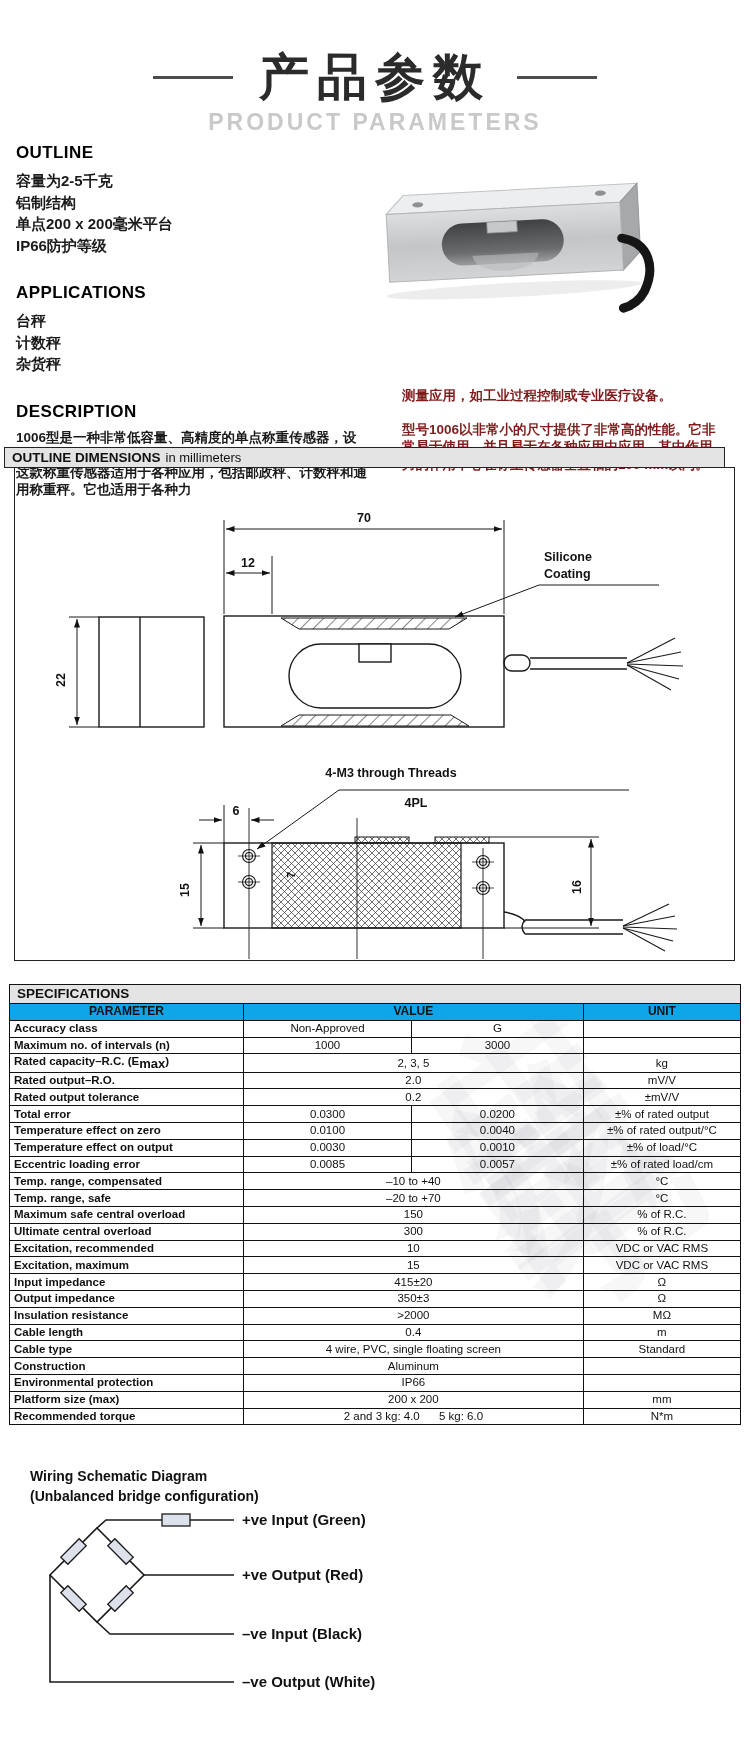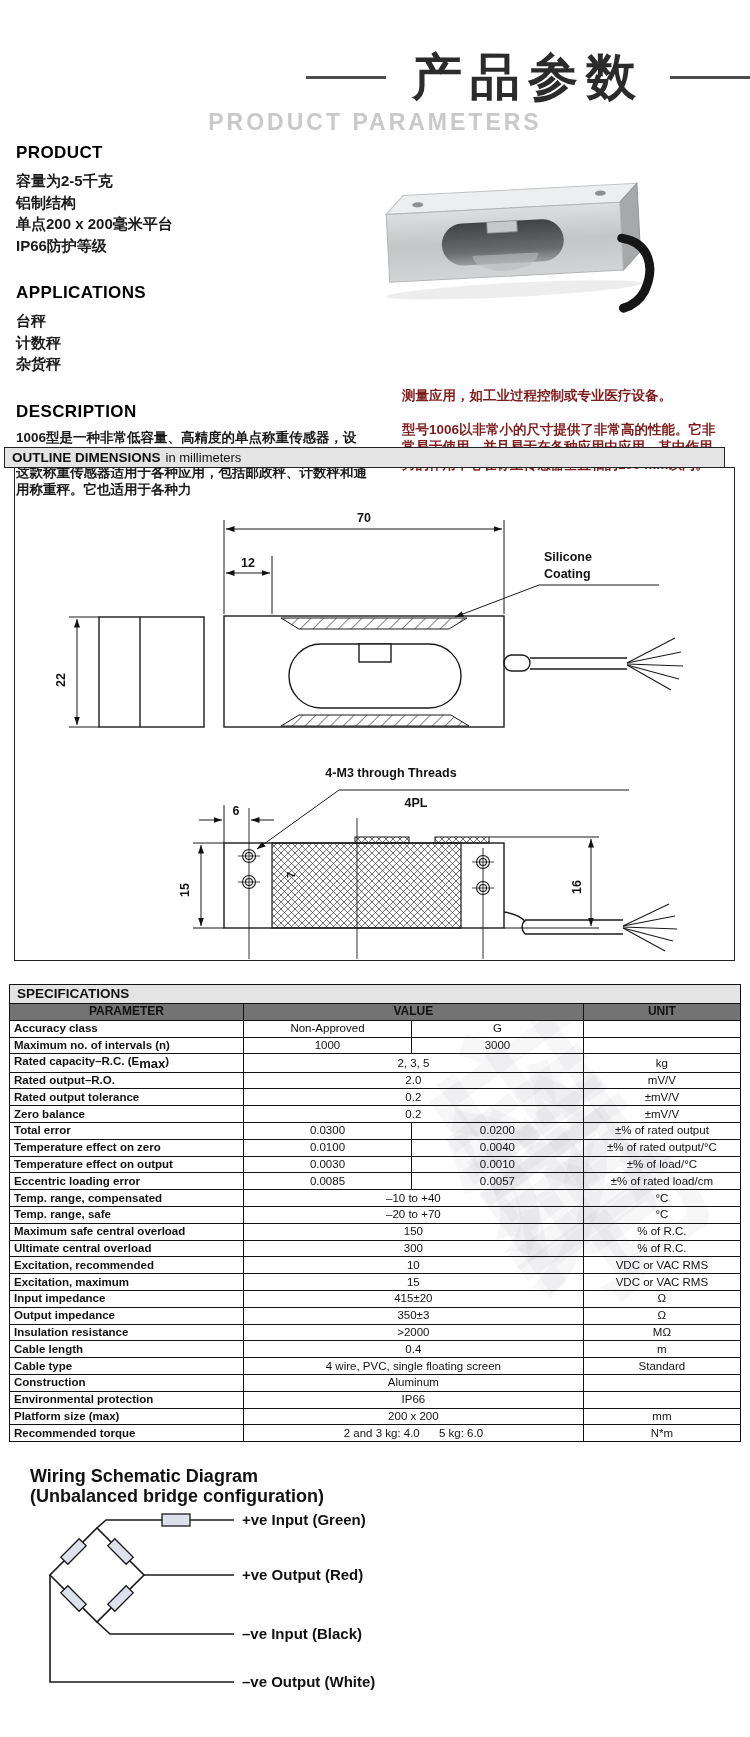--- a/index.html
+++ b/index.html
@@ -19,7 +19,7 @@
   
   .title-row {
     position:absolute; top:42px; left:0; width:750px; height:70px;
-    display:flex; align-items:center; justify-content:flex-end; gap:26px; z-index:2;
+    display:flex; align-items:center; justify-content:center; gap:26px; z-index:2;
   }
   .title-line { width:80px; height:3px; background:#4d4d4d; }
   .title-text { font-size:50px; font-weight:bold; letter-spacing:8px; color:#2b2b2b; }

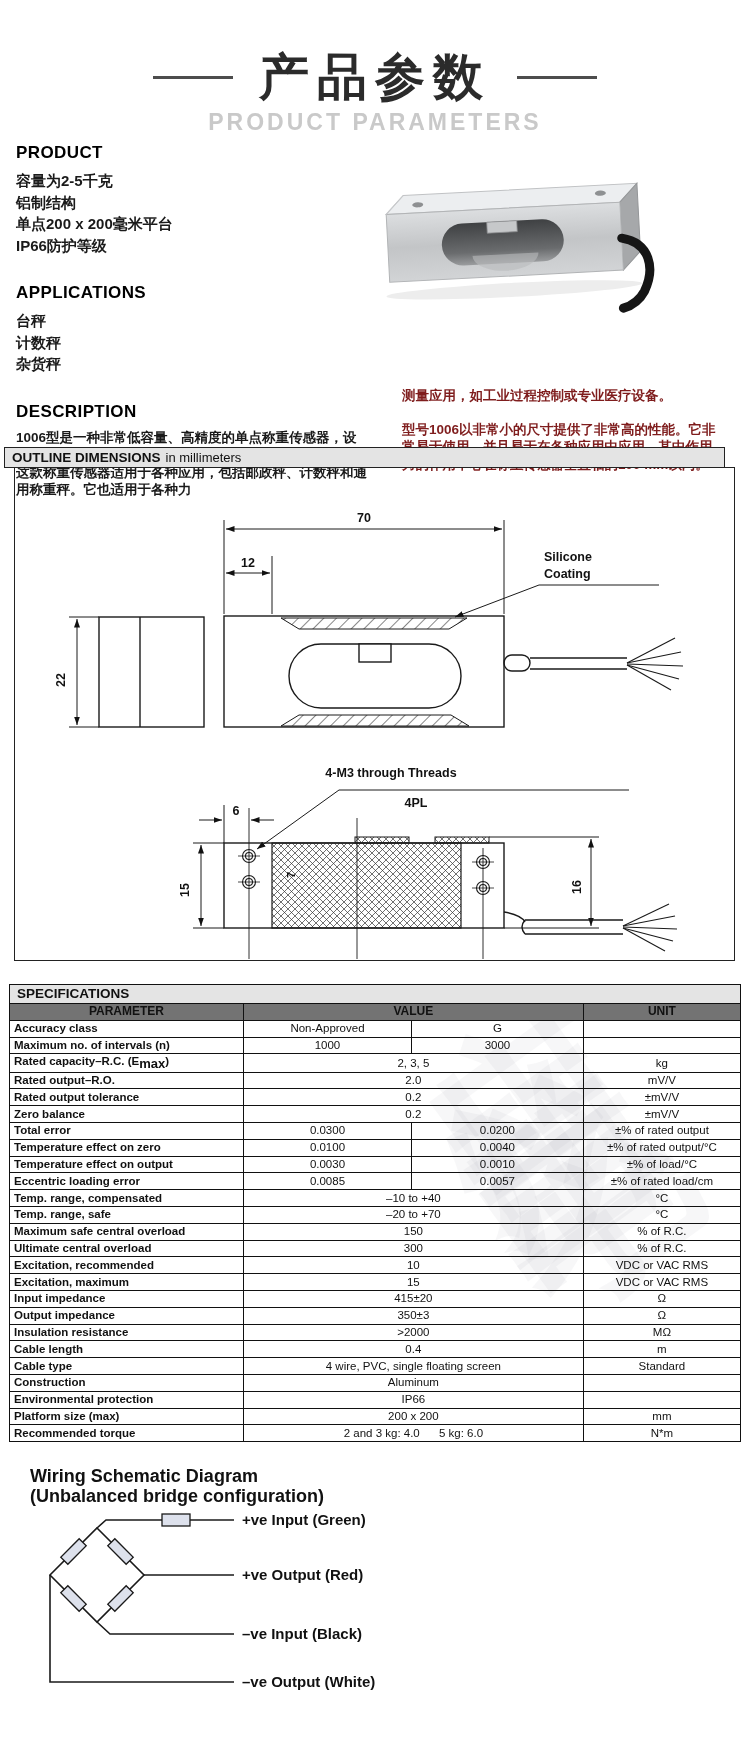--- a/index.html
+++ b/index.html
@@ -84,7 +84,7 @@
   <div class="subtitle">PRODUCT PARAMETERS</div>
 
   <div class="left-col">
-    <h3 class="sec-head">PRODUCT</h3>
+    <h3 class="sec-head">OUTLINE</h3>
     <ul class="plain">
         <li>容量为2-5千克</li>
         <li>铝制结构</li>

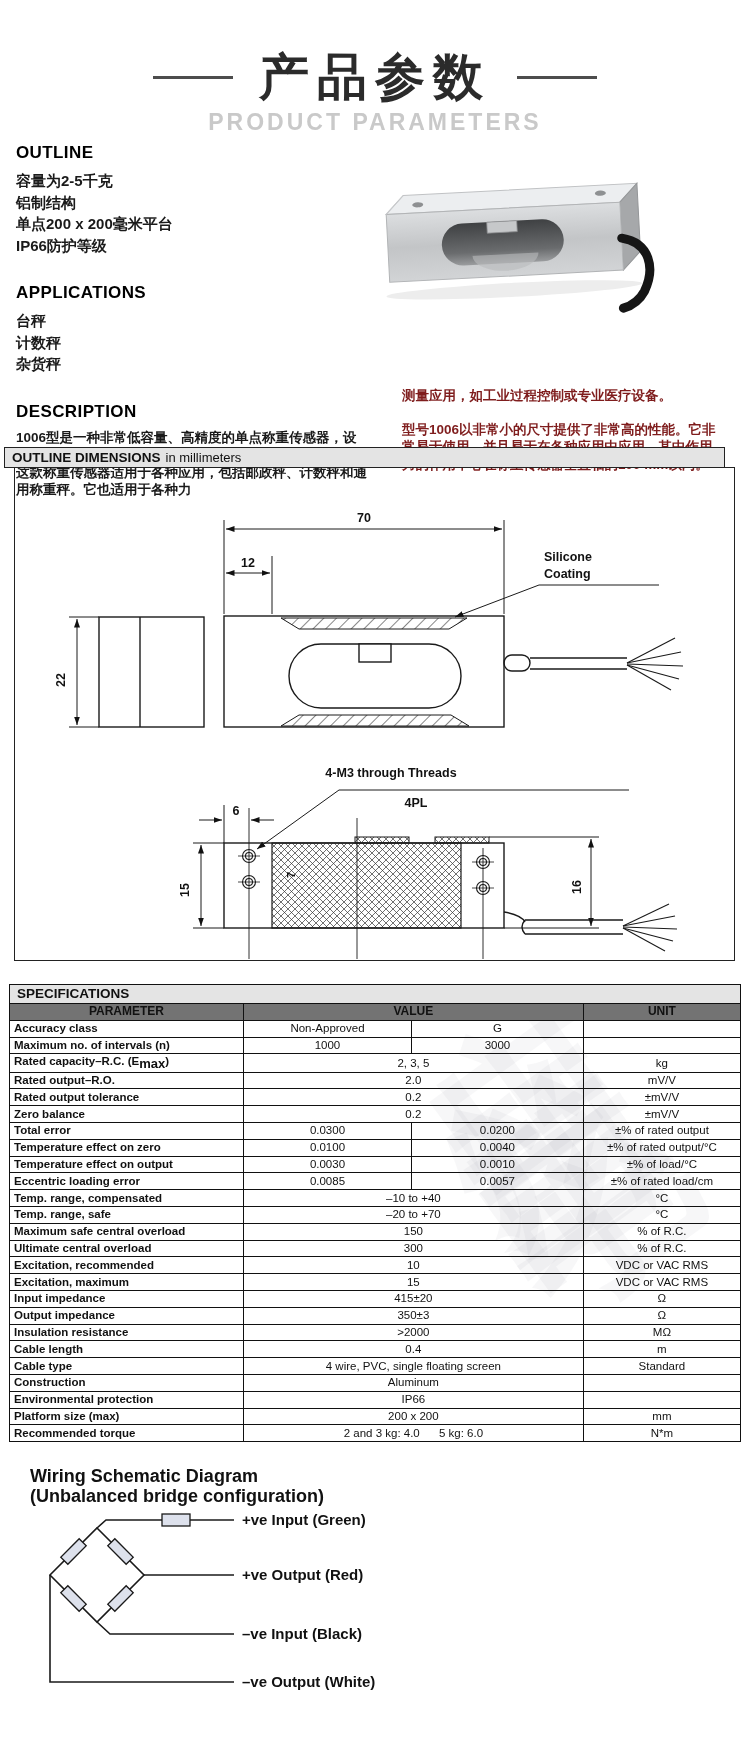--- a/index.html
+++ b/index.html
@@ -59,7 +59,7 @@
     border:1px solid #111; box-sizing:border-box; padding:1px 4px; height:16.8px;
     font-size:11.5px; line-height:13px; overflow:hidden;
   }
-  .spec-table th { text-align:center; font-weight:bold; font-size:12px; background:#737373; }
+  .spec-table th { text-align:center; font-weight:bold; font-size:12px; background:#0ea5e9; }
   td.param { font-weight:bold; text-align:left; }
   td.val  { text-align:center; white-space:pre-wrap; }
   td.unit { text-align:center;margin-left:24px; }

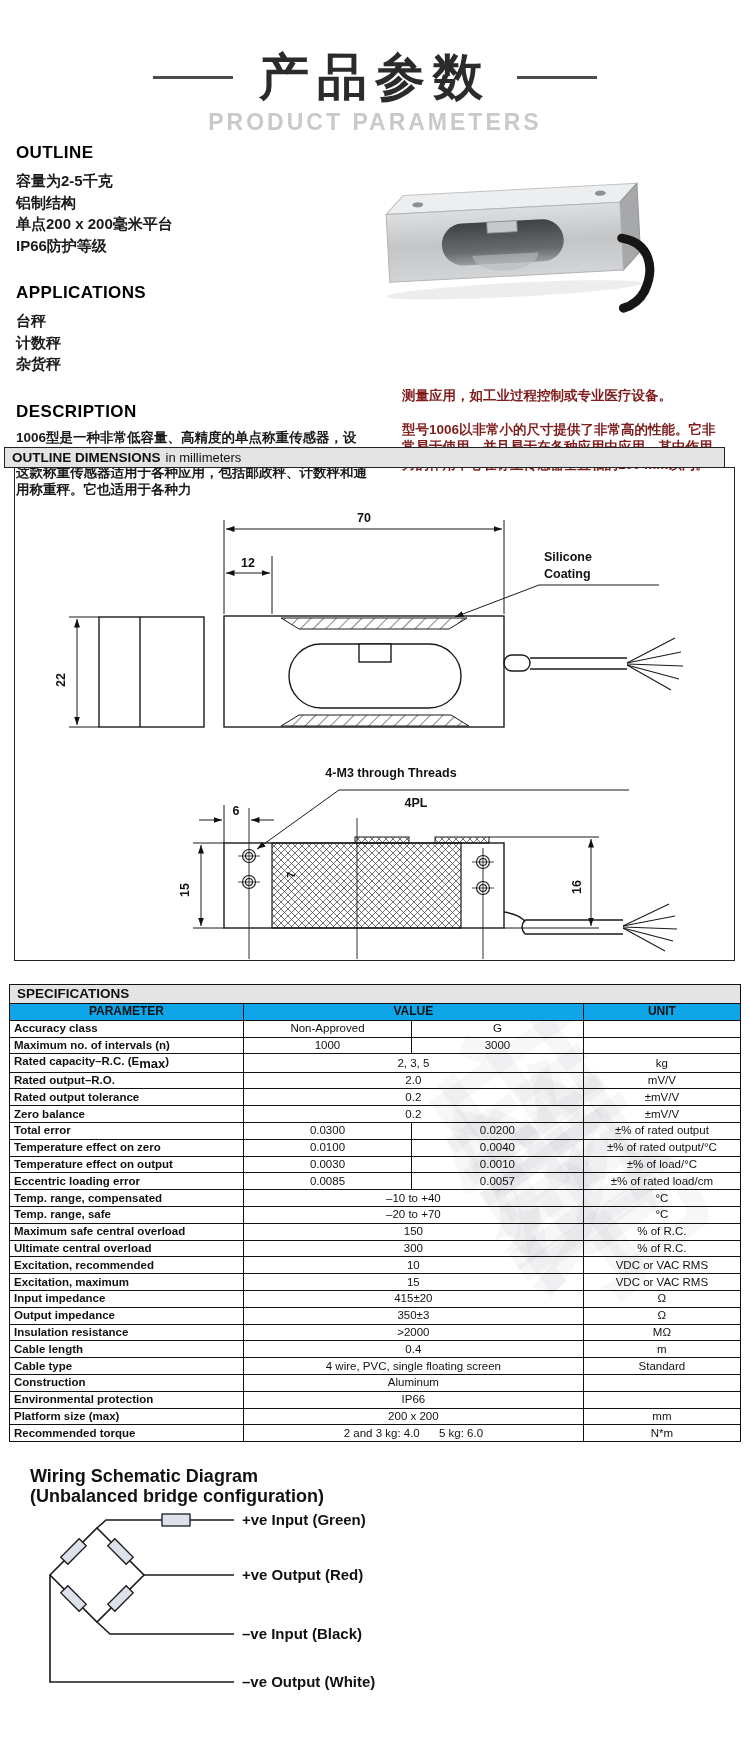--- a/index.html
+++ b/index.html
@@ -319,11 +319,6 @@
             <td class="unit">±mV/V</td>
           </tr>
           <tr>
-            <td class="param">Zero balance</td>
-            <td class="val" colspan="2">0.2</td>
-            <td class="unit">±mV/V</td>
-          </tr>
-          <tr>
             <td class="param">Total error</td>
             <td class="val">0.0300</td>
             <td class="val">0.0200</td>

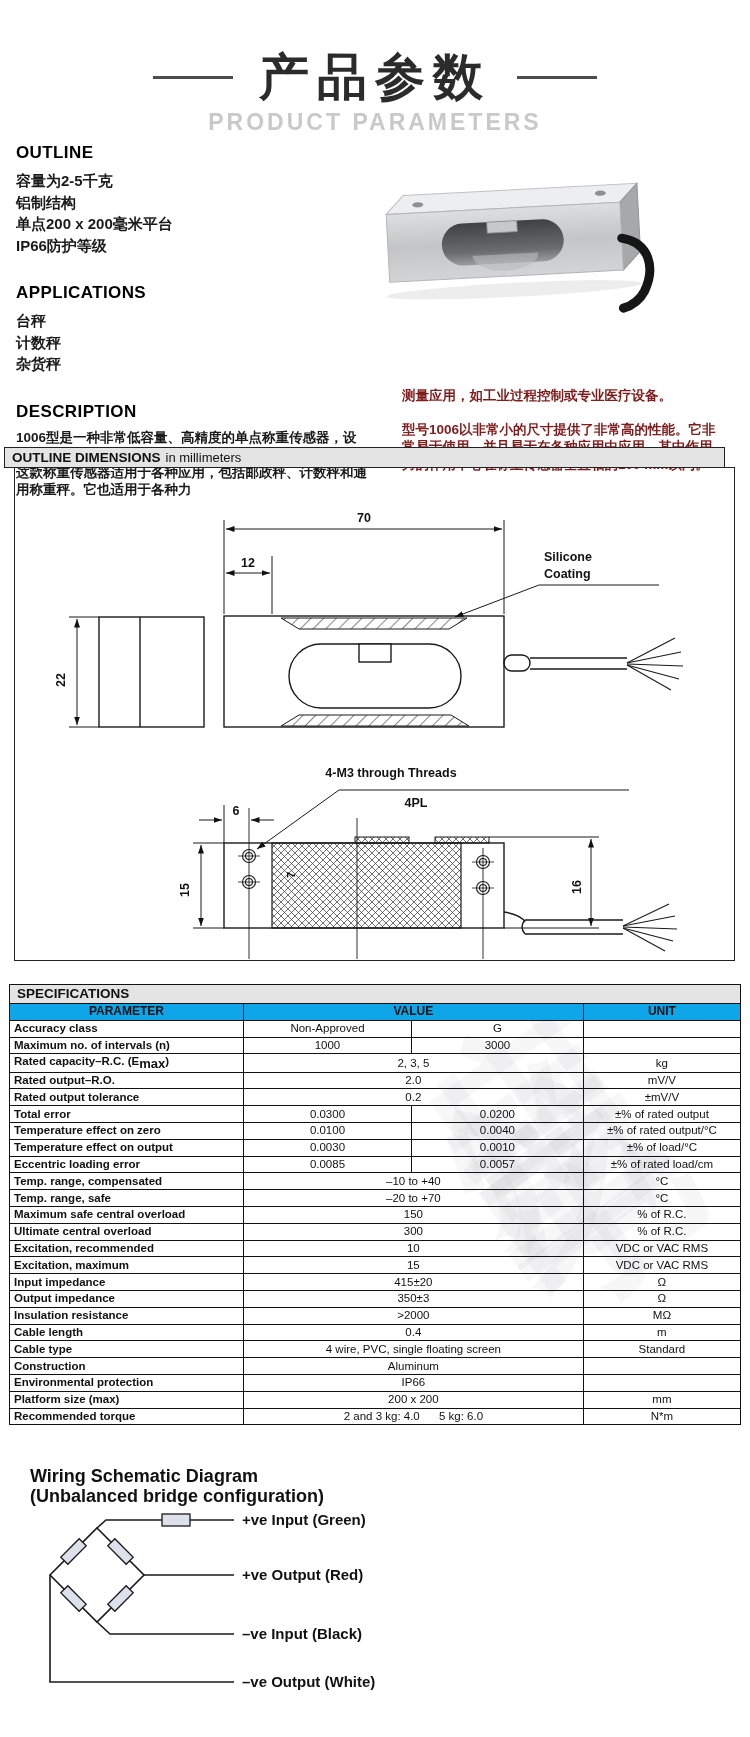--- a/index.html
+++ b/index.html
@@ -65,7 +65,7 @@
   td.unit { text-align:center;margin-left:24px; }
   .spec-table sub { font-size:13px; }
   
-  .wiring-title { position:absolute; left:30px; top:1466px; font-size:18px; font-weight:bold; line-height:20px; z-index:2; }
+  .wiring-title { position:absolute; left:30px; top:1466px; font-size:14px; font-weight:bold; line-height:20px; z-index:2; }
   .bridge { position:absolute; left:22px; top:1510px; z-index:2; }
 </style>
 </head>

